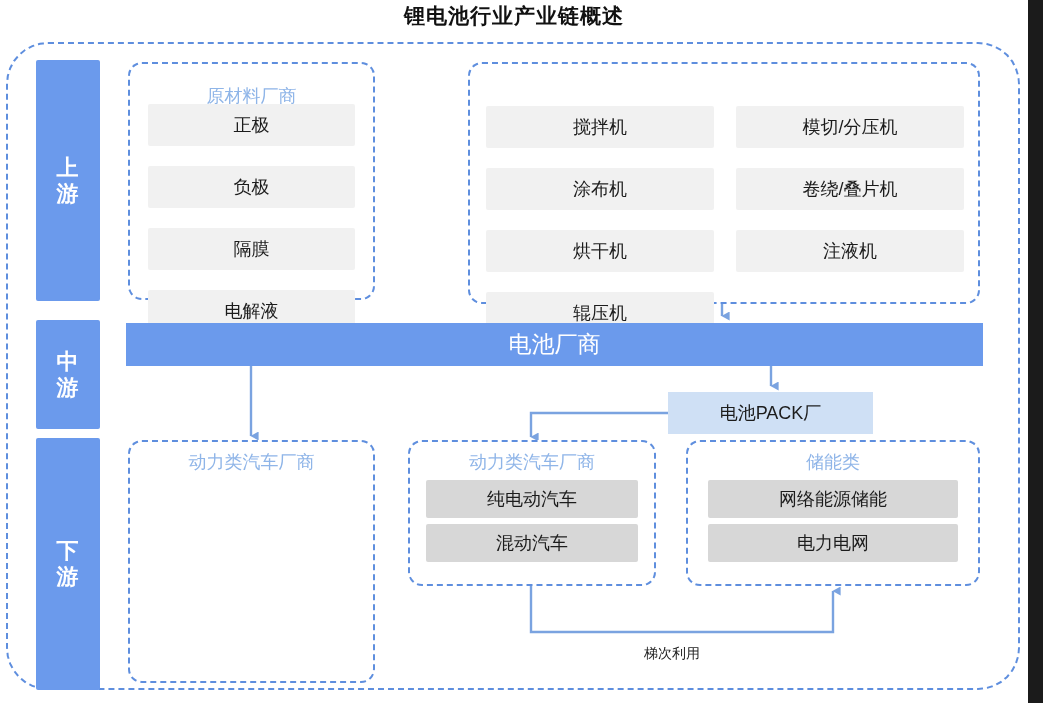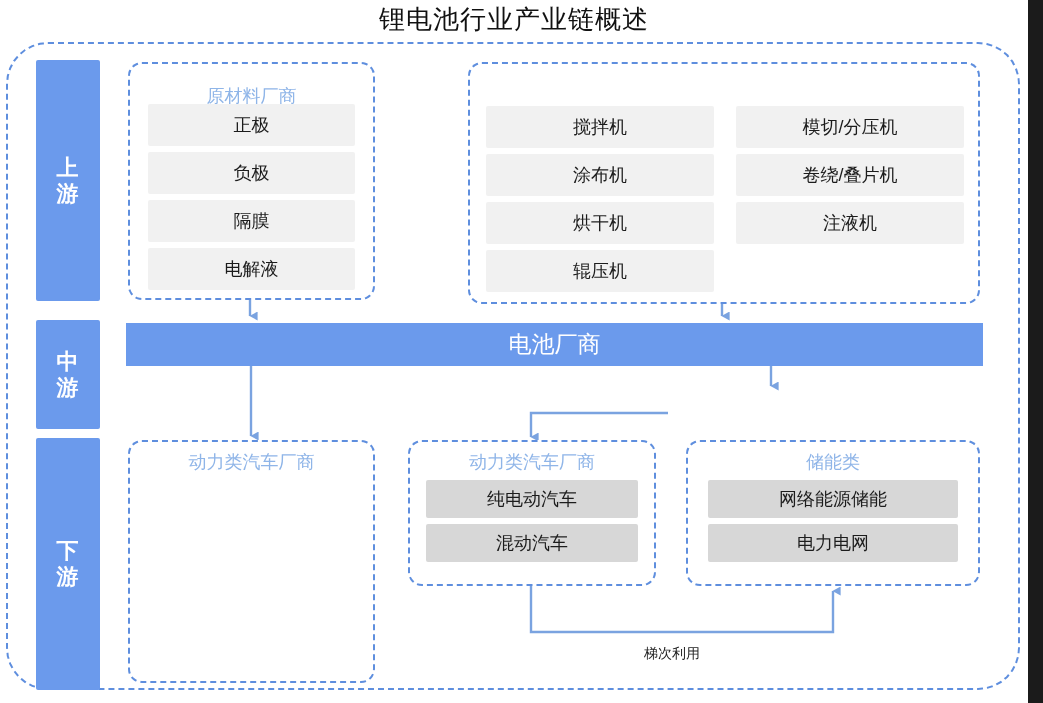--- a/index.html
+++ b/index.html
@@ -16,7 +16,7 @@
   
   .title{
     position:absolute;left:0;top:2px;width:1028px;text-align:center;
-    font-size:26px;font-weight:normal;color:#111;letter-spacing:1px;
+    font-size:21px;font-weight:bold;color:#111;letter-spacing:1px;
   }
 
   

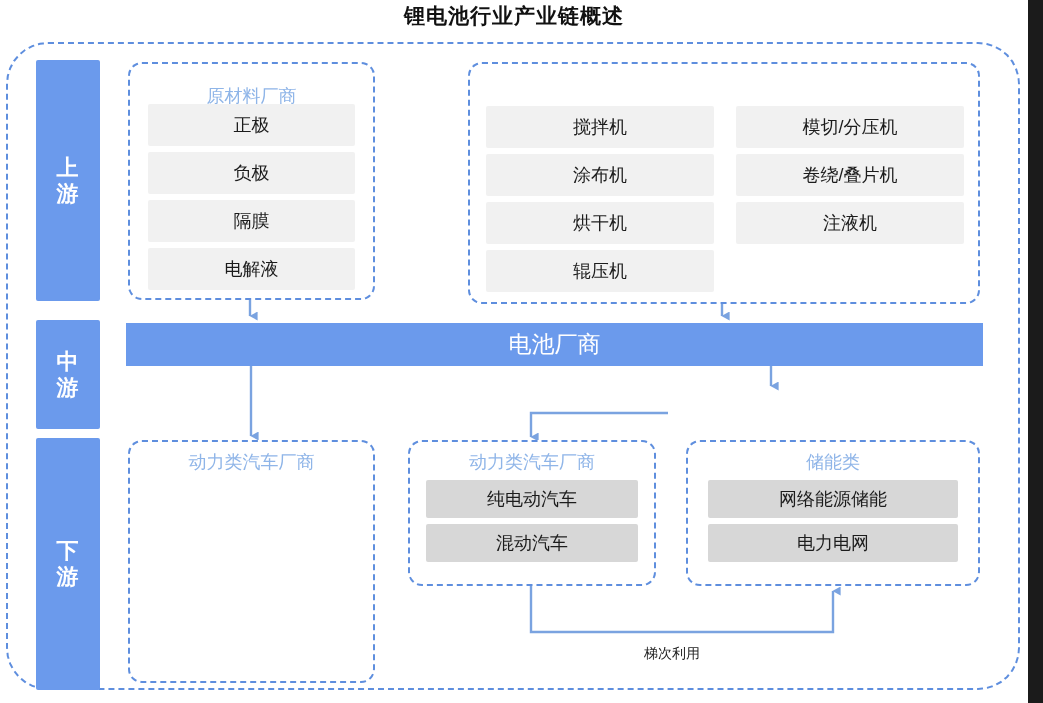--- a/index.html
+++ b/index.html
@@ -50,7 +50,7 @@
     font-size:18px;color:#1c1c1c;border-radius:2px;
     display:flex;align-items:center;justify-content:center;
   }
-  .item.up{background:#f1f1f1;height:42px;margin-bottom:6px;}
+  .item.up{background:#f1f1f1;height:42px;margin-bottom:20px;}
   .item.down{background:#d7d7d7;height:38px;margin-bottom:6px;}
 
   .col2{position:absolute;box-sizing:border-box;}

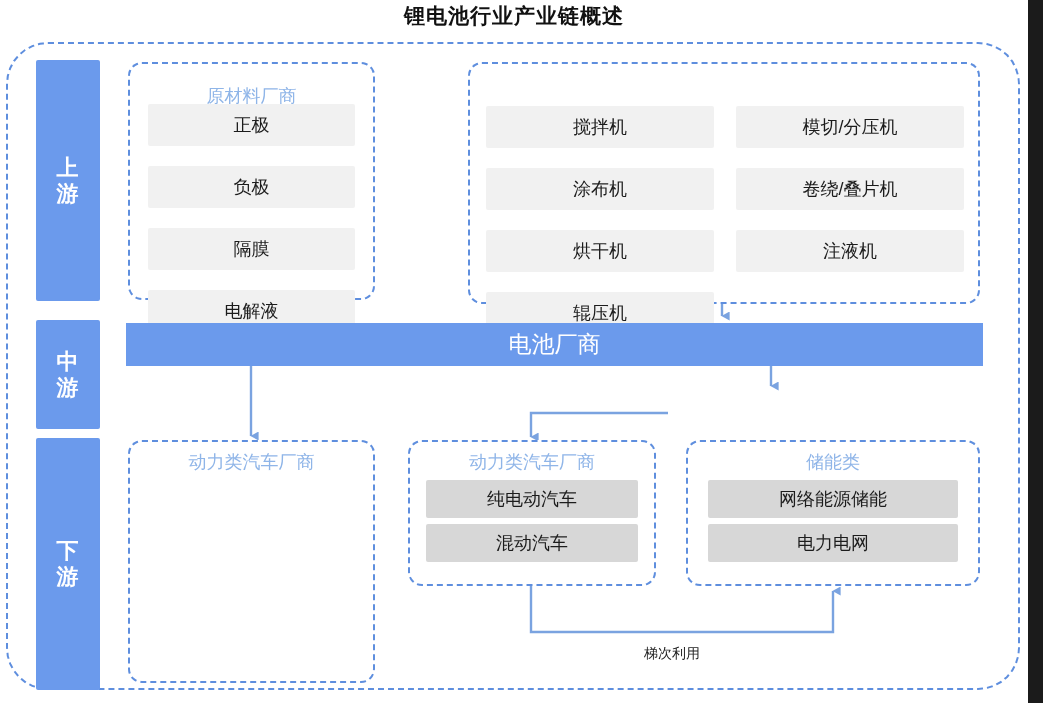--- a/index.html
+++ b/index.html
@@ -147,6 +147,7 @@
   </div>
 
   <div class="mid-bar">电池厂商</div>
+  <div class="pack-box">电池PACK厂</div>
 
   <div class="group" style="left:128px;top:440px;width:247px;height:243px;">
     <div class="group-title" style="top:8px;">动力类汽车厂商</div>

